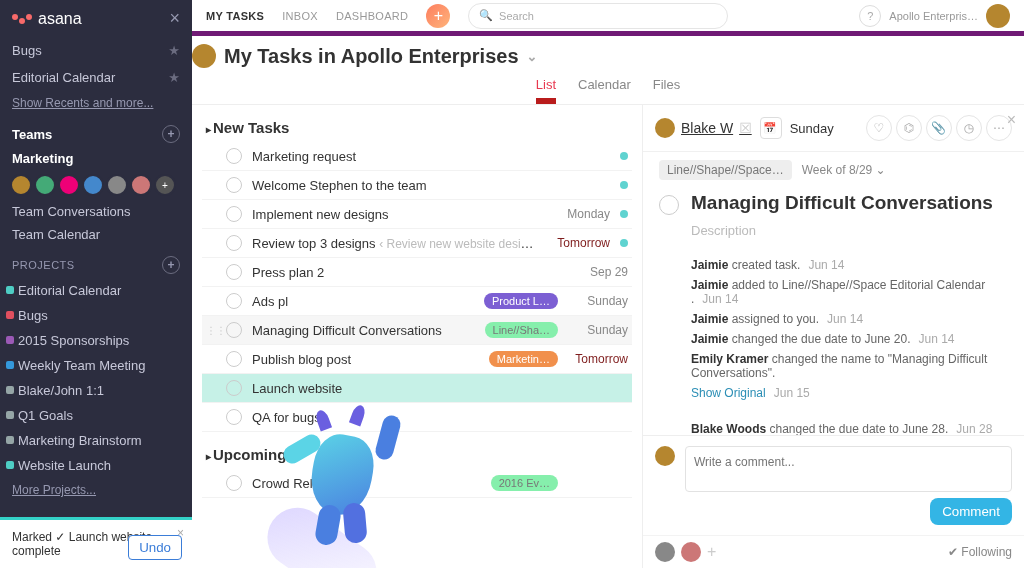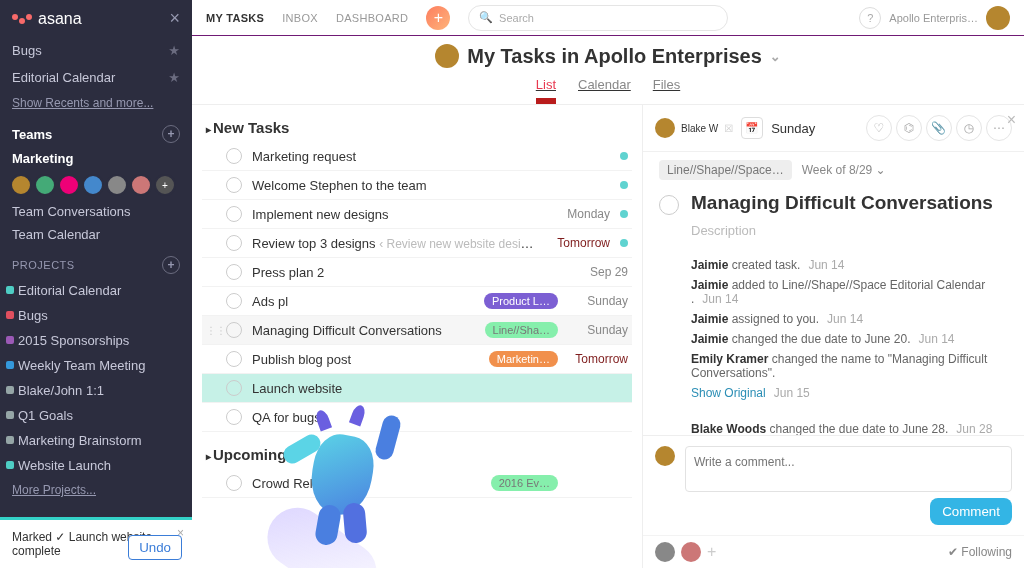--- a/index.html
+++ b/index.html
@@ -40,7 +40,7 @@
 
 
 .main{ flex:1; display:flex; flex-direction:column; min-width:0;}
-.topbar{ height:36px; display:flex; align-items:center; gap:18px; padding:0 14px; border-bottom:1px solid #701a75; font-size:11px; color:#999; }
+.topbar{ height:36px; display:flex; align-items:center; gap:18px; padding:0 14px; border-bottom:5px solid #701a75; font-size:11px; color:#999; }
 .topbar .tab{ text-transform:uppercase; letter-spacing:.3px; cursor:pointer;}
 .topbar .tab.active{ color:#333; font-weight:600;}
 .add-btn{ width:24px;height:24px;border-radius:50%;background:linear-gradient(135deg,#fd7e5f,#feb47b);display:flex;align-items:center;justify-content:center;color:#fff;font-size:16px;cursor:pointer;}

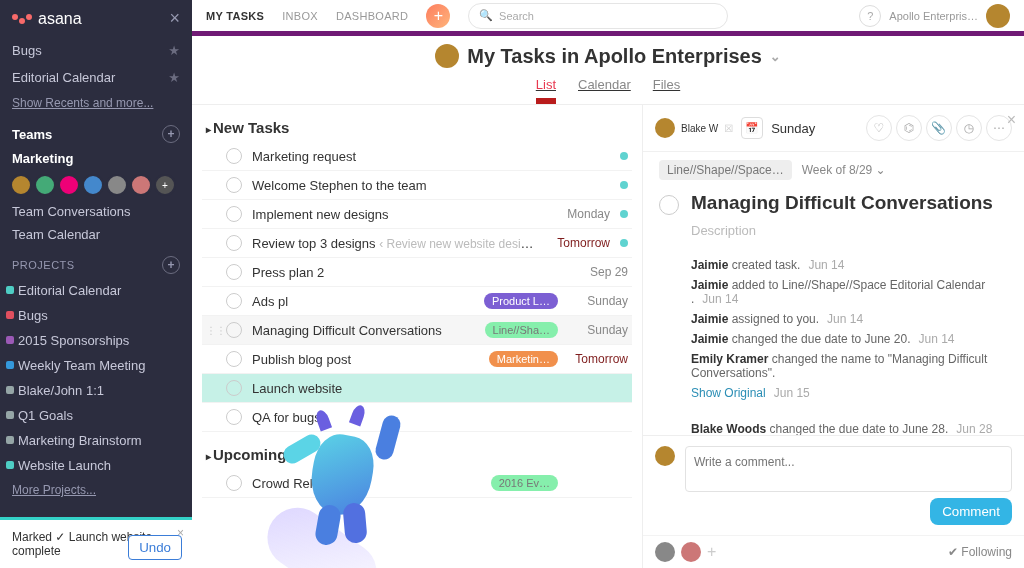--- a/index.html
+++ b/index.html
@@ -50,7 +50,7 @@
 .av-sm{ width:24px;height:24px;border-radius:50%;background:#b5862f;}
 
 
-.page-head{ text-align:center; padding:8px 0 0; border-bottom:1px solid #eee;text-decoration:underline;}
+.page-head{ text-align:left; padding:8px 0 0; border-bottom:1px solid #eee;}
 .page-head h1{ font-size:20px; font-weight:600; display:inline-flex;align-items:center;gap:8px;}
 .page-tabs{ display:flex; gap:22px; justify-content:center; margin-top:6px; font-size:13px; color:#888;}
 .page-tabs span{ padding-bottom:6px; cursor:pointer;}

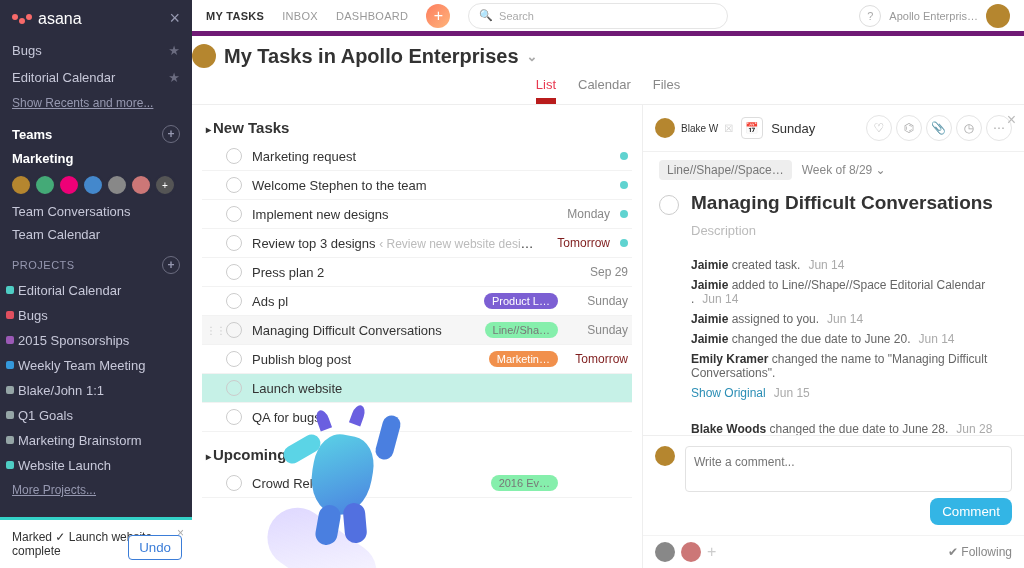--- a/index.html
+++ b/index.html
@@ -92,7 +92,7 @@
 
 
 .d-top{ display:flex; align-items:center; gap:8px; padding:10px 12px; border-bottom:1px solid #f0f0f0;}
-.d-top .assignee{ display:flex;align-items:center;gap:6px; font-size:10px;}
+.d-top .assignee{ display:flex;align-items:center;gap:6px; font-size:14px;text-decoration:underline;}
 .iconbtn{ width:26px;height:26px;border:1px solid #e5e5e5;border-radius:50%;display:flex;align-items:center;justify-content:center;color:#aaa;cursor:pointer;font-size:12px;}
 .iconrow{ display:flex; gap:4px; margin-left:auto;}
 .close-x{ position:absolute; right:8px; color:#bbb; cursor:pointer; font-size:16px;}

